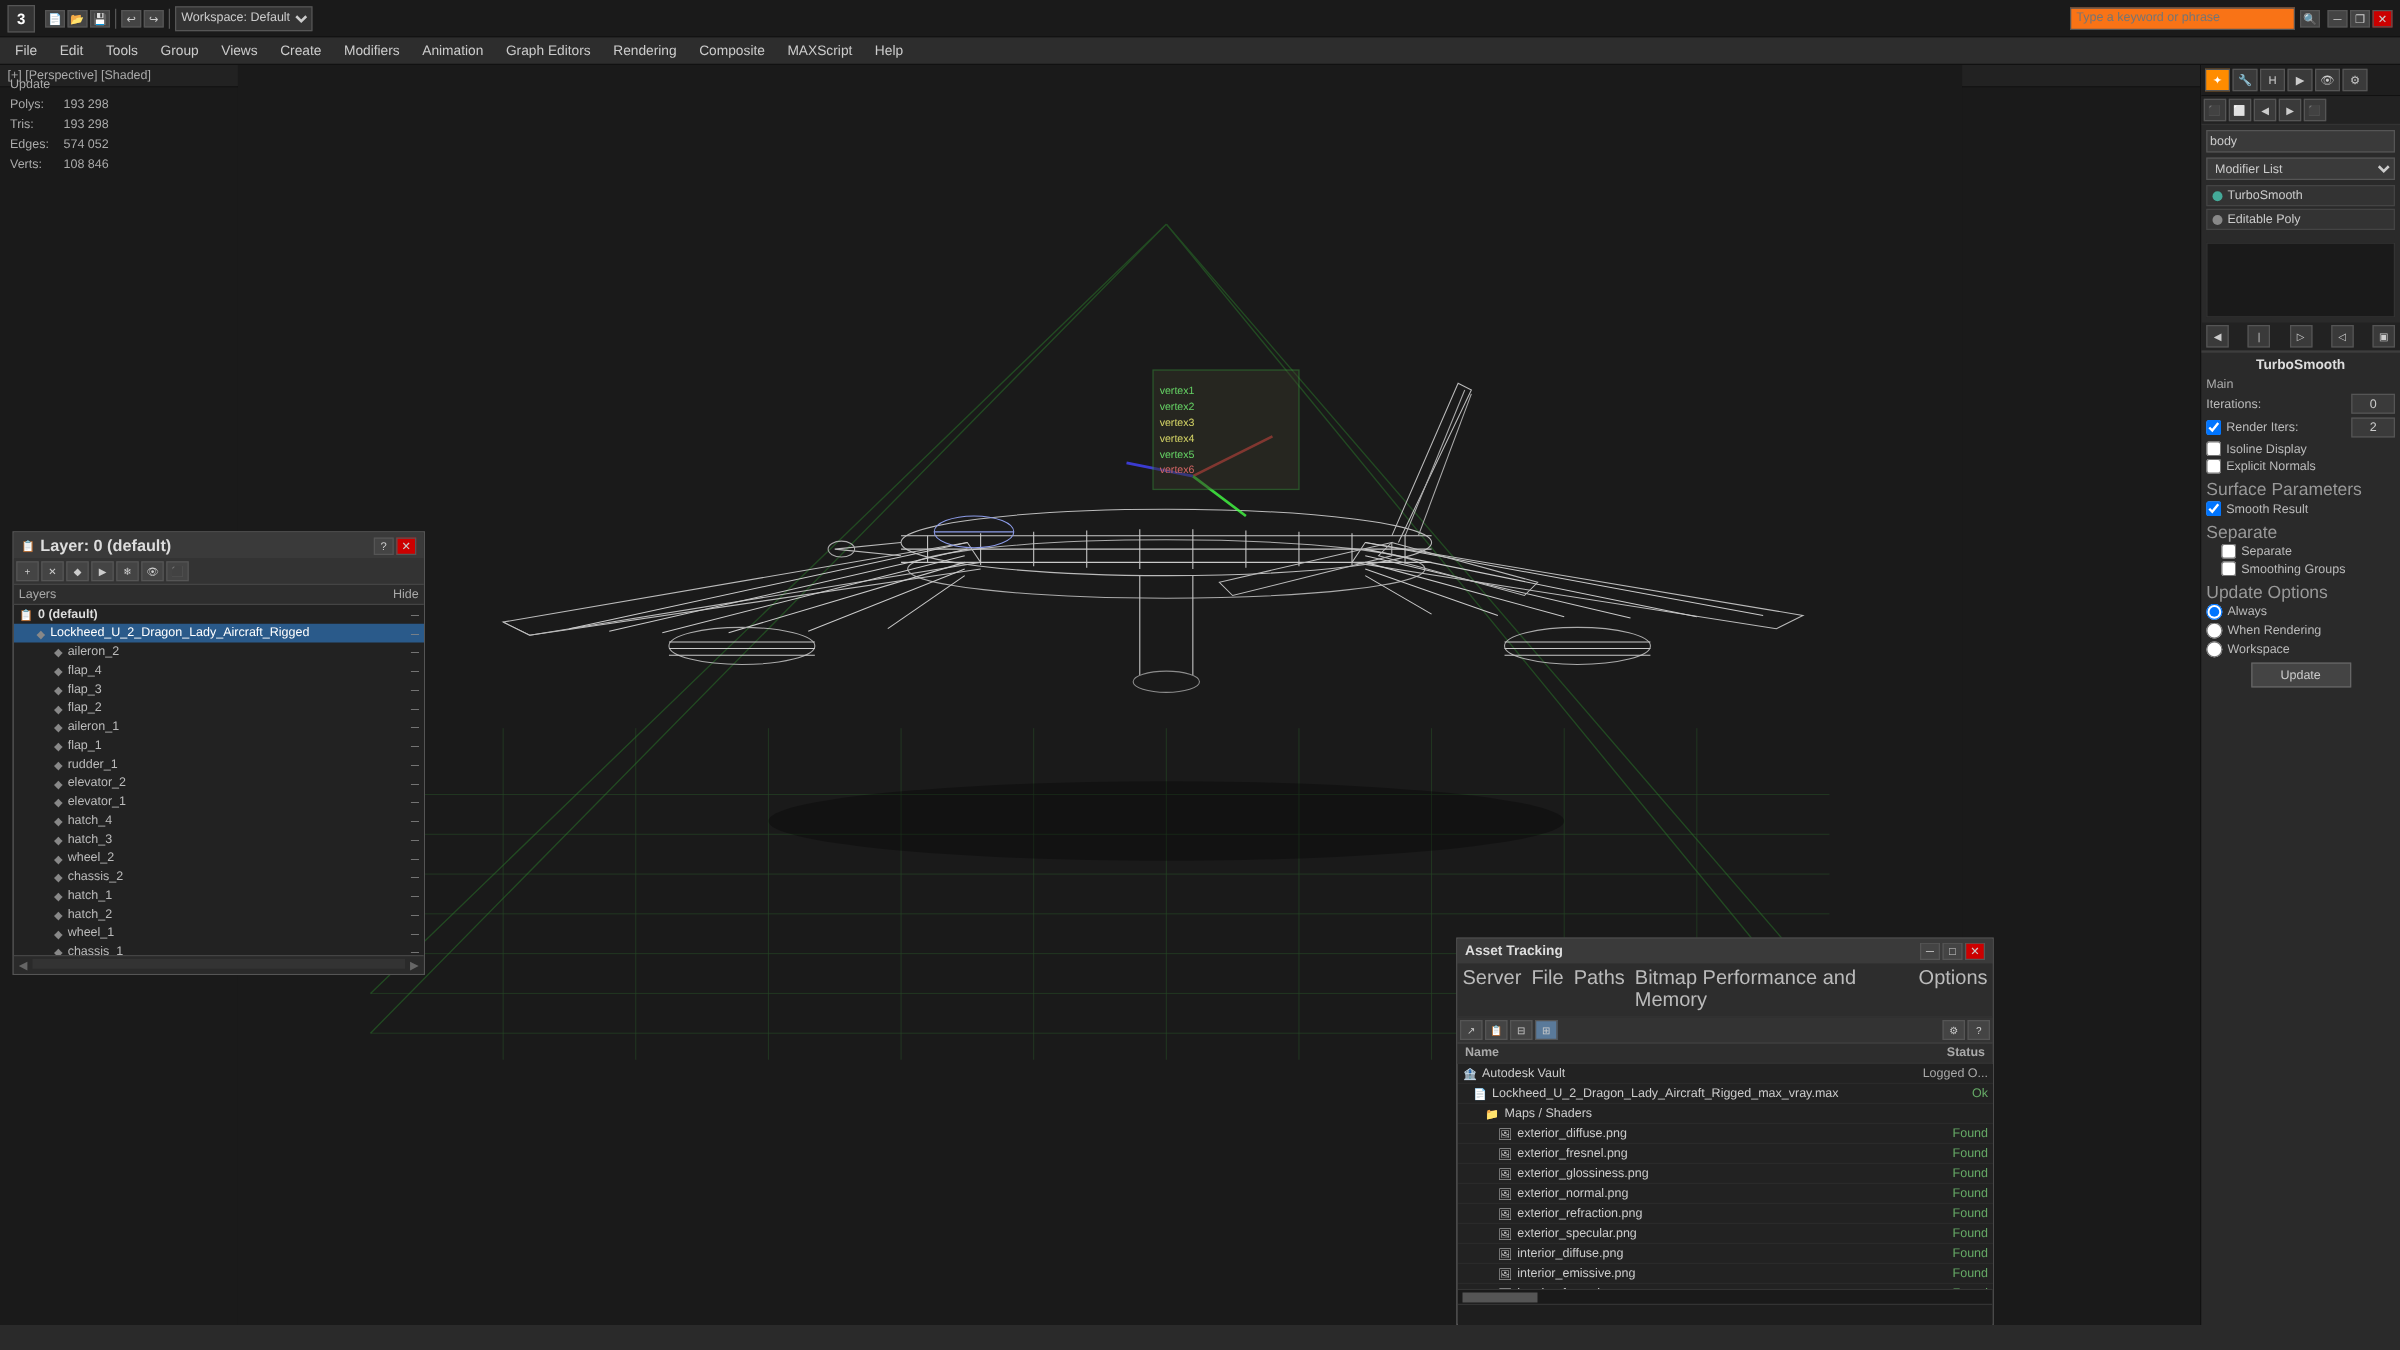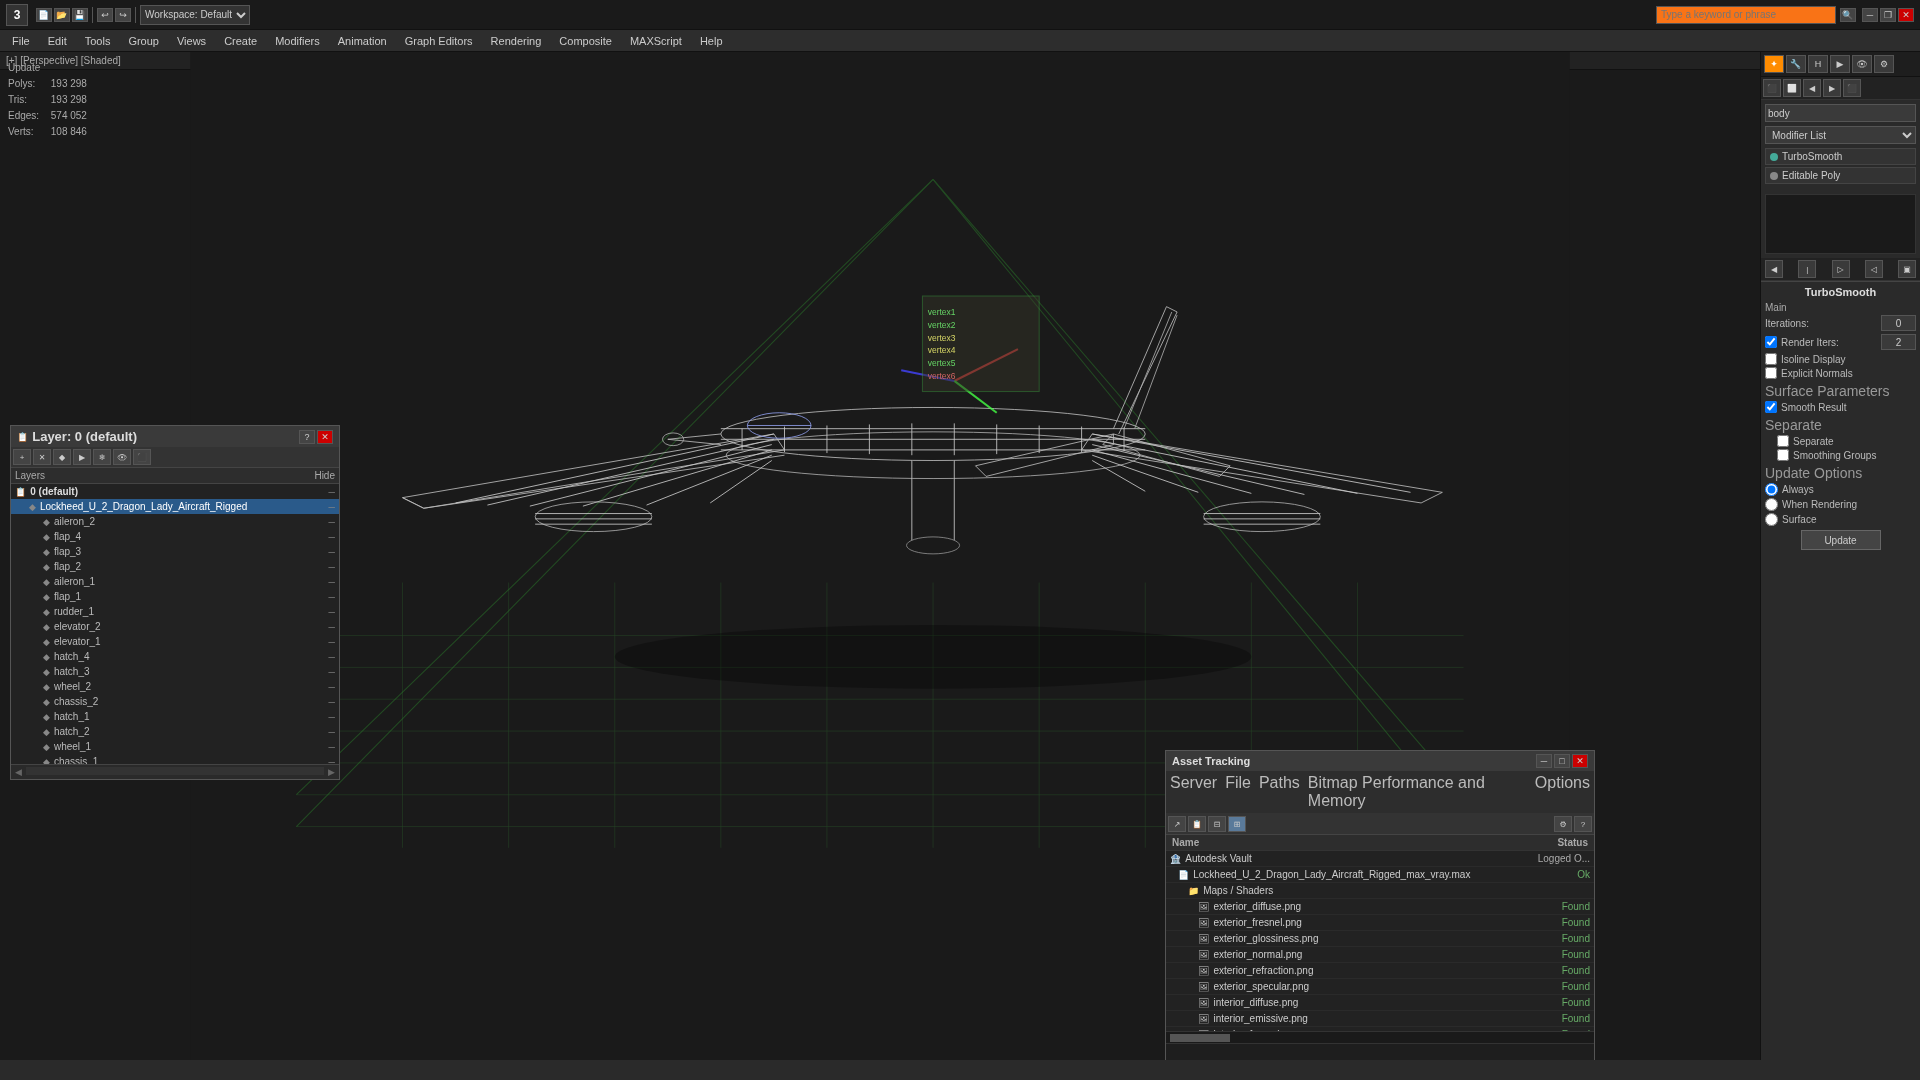--- a/index.html
+++ b/index.html
@@ -709,7 +709,7 @@
       </div>
       <div class="radio-row">
         <input type="radio" name="update" style="">
-        <label>Surface</label>
+        <label>Workspace</label>
       </div>
       <button class="update-btn">Update</button>
     </div>

